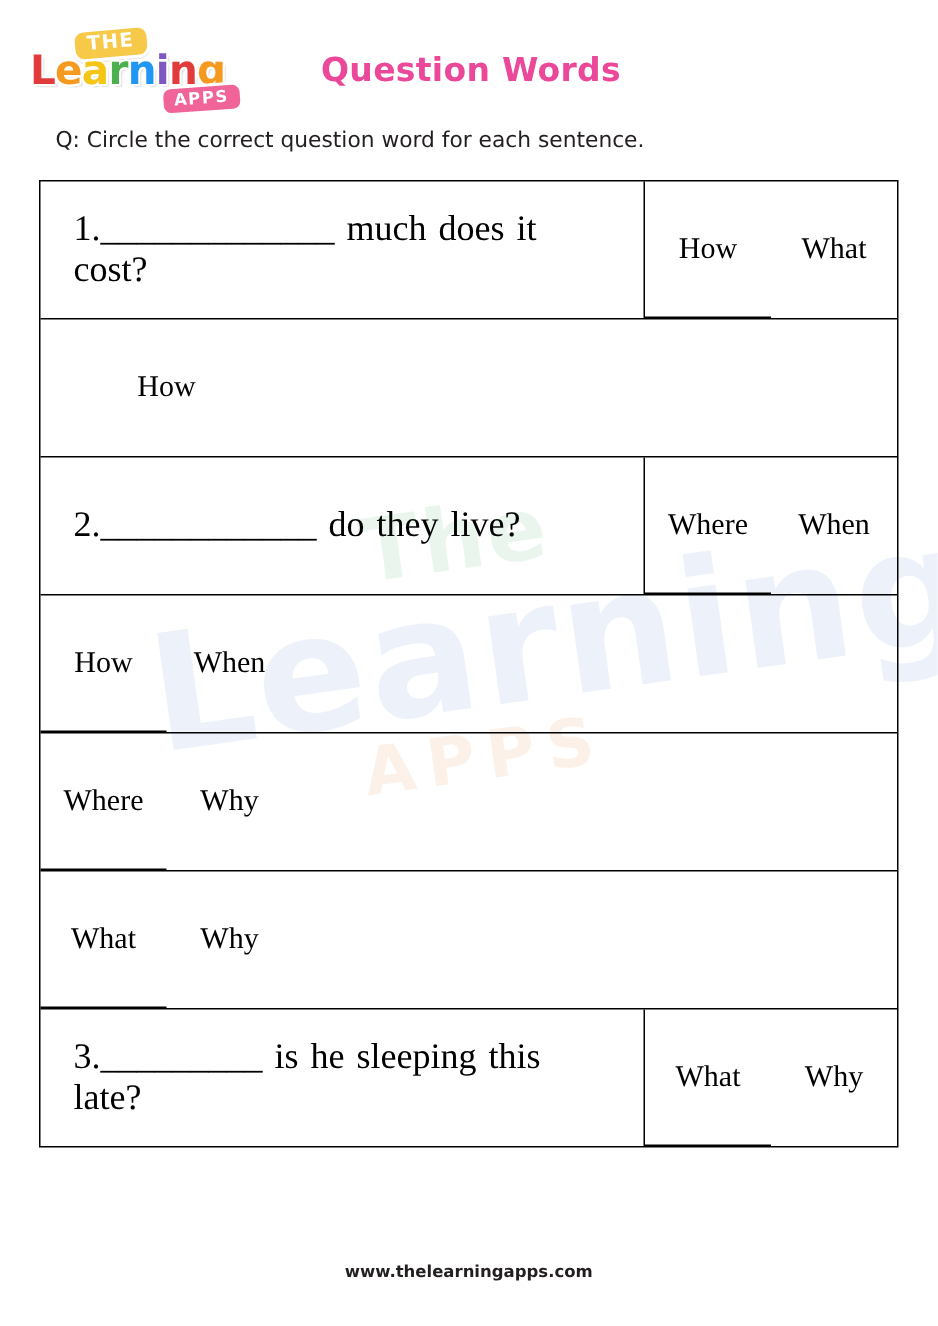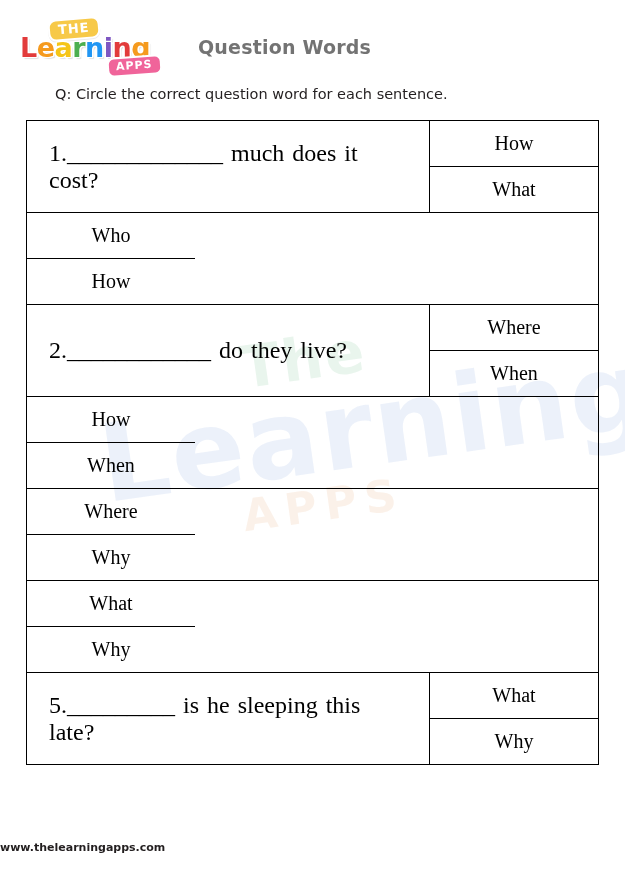--- a/index.html
+++ b/index.html
@@ -130,9 +130,9 @@
   .page-title {
     font-family: "DejaVu Sans", sans-serif;
     font-weight: bold;
-    font-size: 19px;
-    color: #737373;
-    margin-left: 28px;
+    font-size: 22px;
+    color: #ec4899;
+    margin-left: 44px;
     letter-spacing: 0.2px;
   }
 

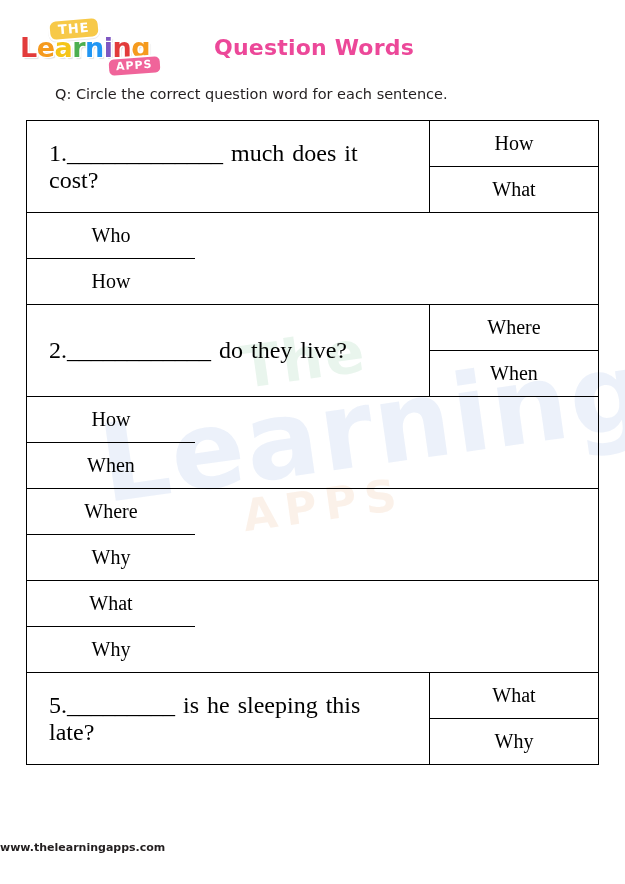--- a/index.html
+++ b/index.html
@@ -142,7 +142,7 @@
     font-family: "DejaVu Sans", sans-serif;
     font-size: 14.5px;
     color: #231f20;
-    padding: 10px 0 0 55px;
+    padding: 10px 0 0 37px;
   }
 
   

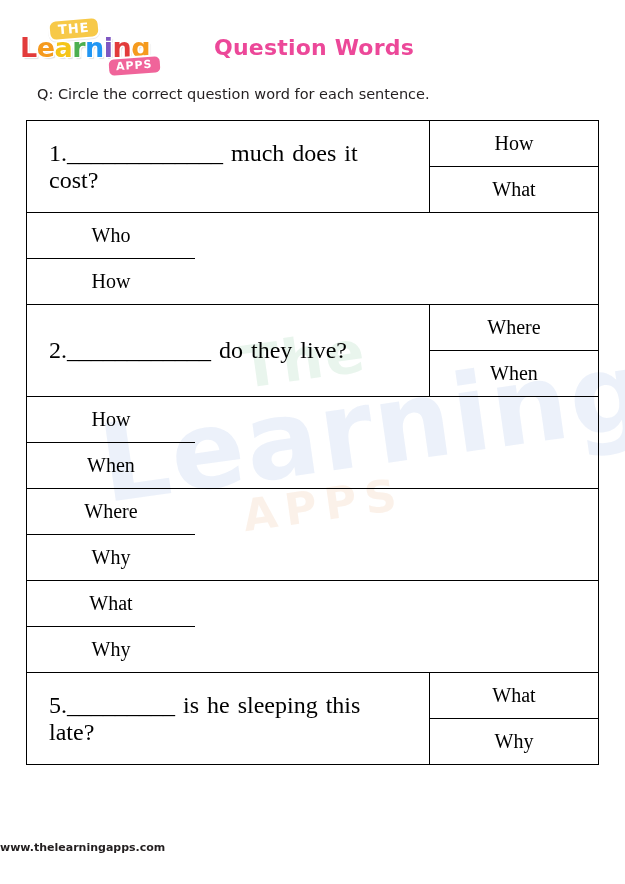--- a/index.html
+++ b/index.html
@@ -177,7 +177,6 @@
   .opt-cell {
     flex: 0 0 168px;
     display: flex;
-    flex-direction: column;
     box-sizing: border-box;
   }
   .opt {

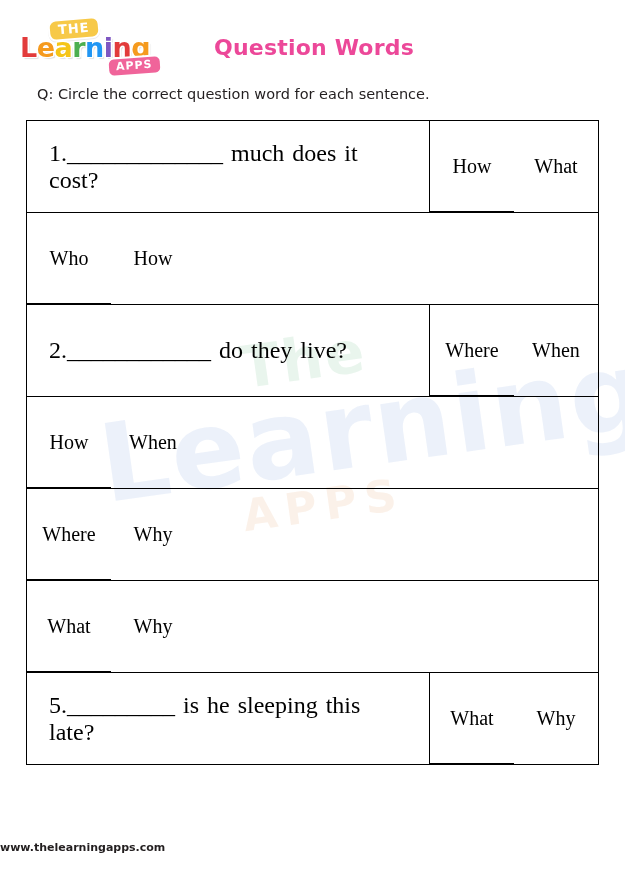--- a/index.html
+++ b/index.html
@@ -238,7 +238,6 @@
       </div>
       <div class="row">
         <div class="opt-cell">
-          <div class="opt first">Who</div>
           <div class="opt">How</div>
         </div>
       </div>

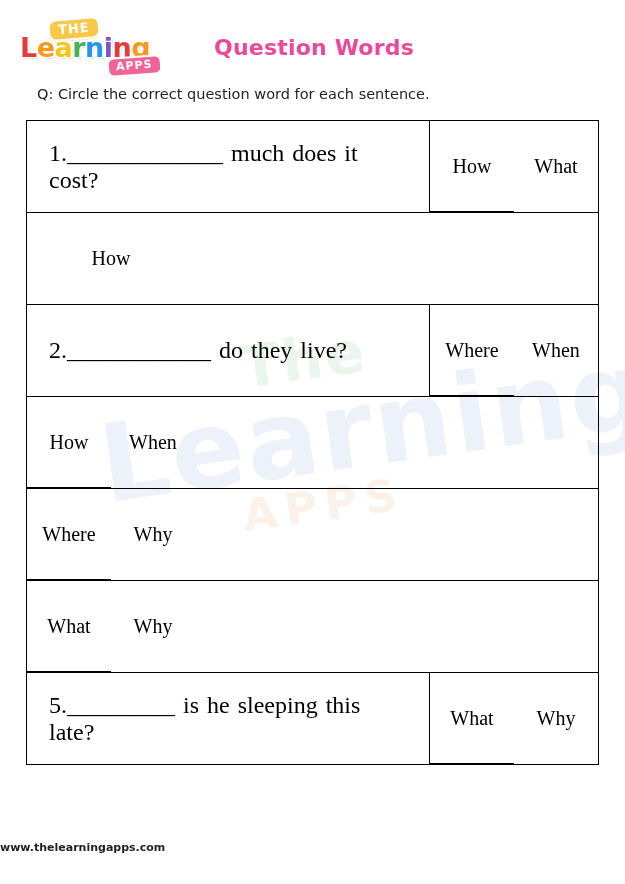--- a/index.html
+++ b/index.html
@@ -267,7 +267,7 @@
         </div>
       </div>
       <div class="row">
-        <div class="q-cell">5._________ is he sleeping this late?</div>
+        <div class="q-cell">3._________ is he sleeping this late?</div>
         <div class="opt-cell">
           <div class="opt first">What</div>
           <div class="opt">Why</div>

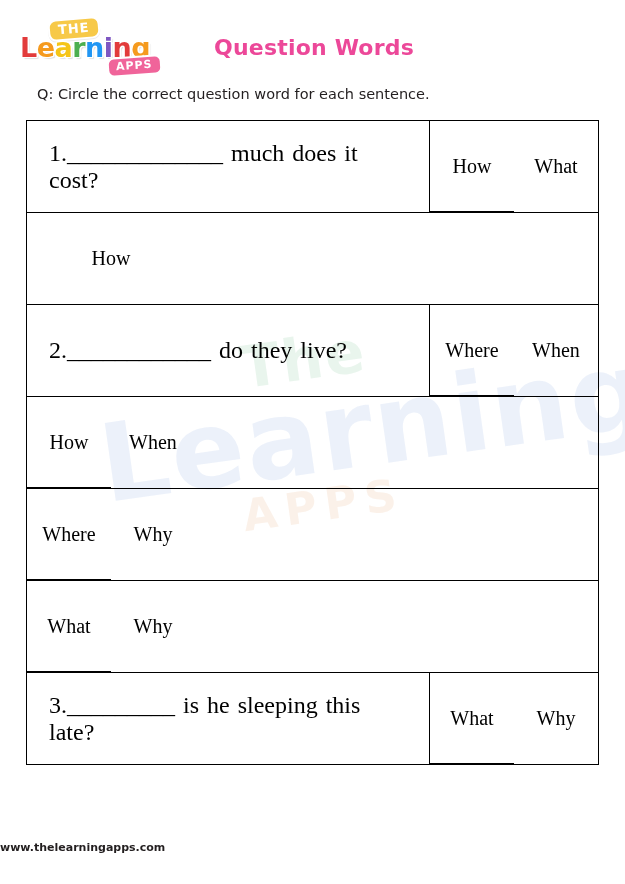--- a/index.html
+++ b/index.html
@@ -199,6 +199,7 @@
     left: 0;
     right: 0;
     bottom: 30px;
+    text-align: center;
     font-family: "DejaVu Sans", sans-serif;
     font-weight: bold;
     font-size: 11px;

